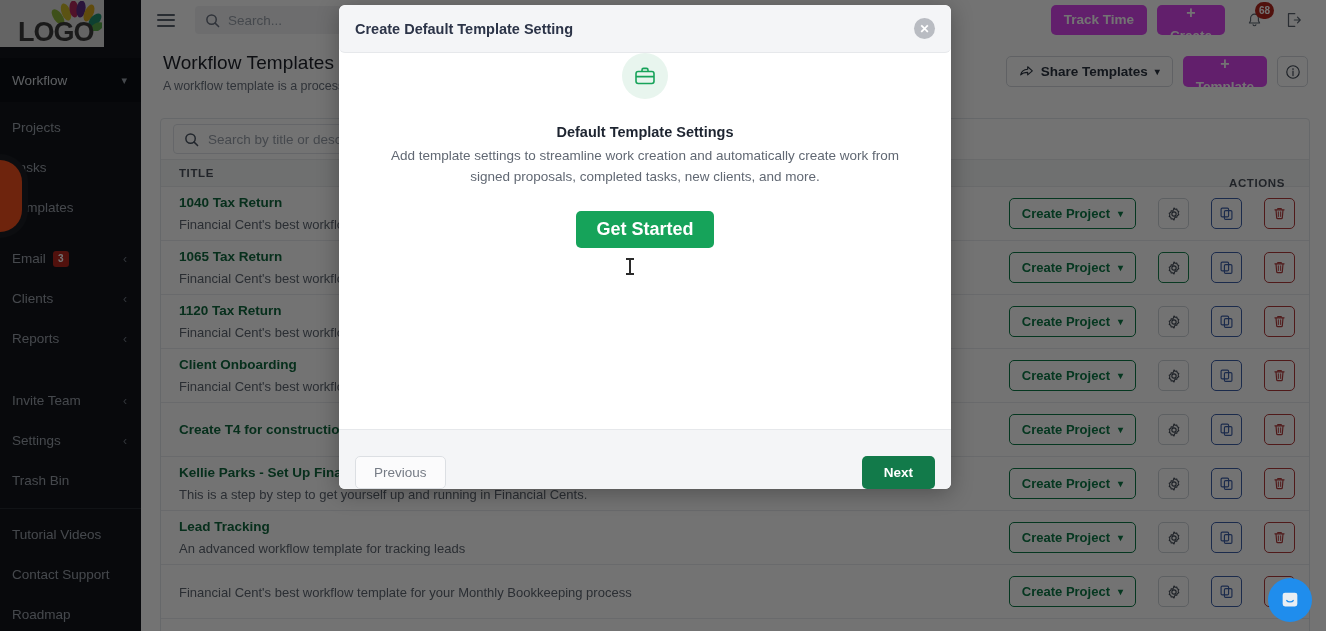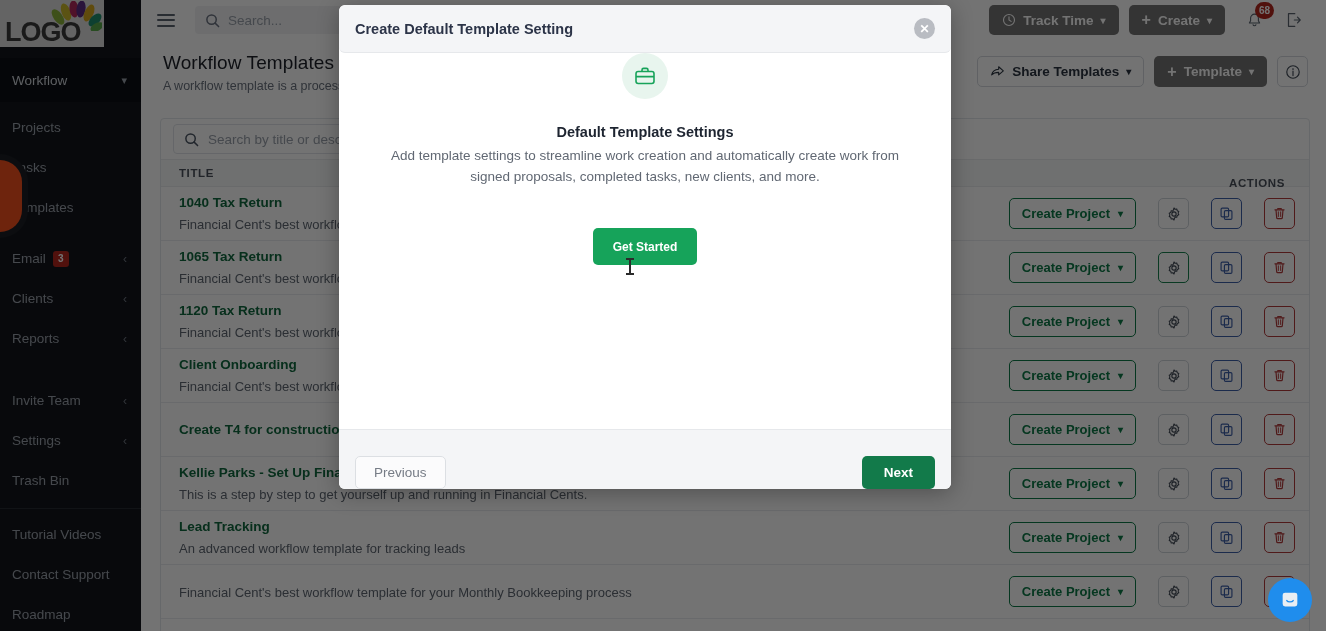--- a/index.html
+++ b/index.html
@@ -26,7 +26,7 @@
   }
   .logo-petals { position:absolute; left: 50px; top: 1px; width: 52px; height: 30px; }
   .logo-text {
-    position:absolute; left: 5px; top: 17px;
+    position:absolute; left: 18px; top: 17px;
     font-size: 27px; font-weight: 800; letter-spacing: -1px;
     color: #3a3a3a; font-family: "Liberation Sans", sans-serif;
   }

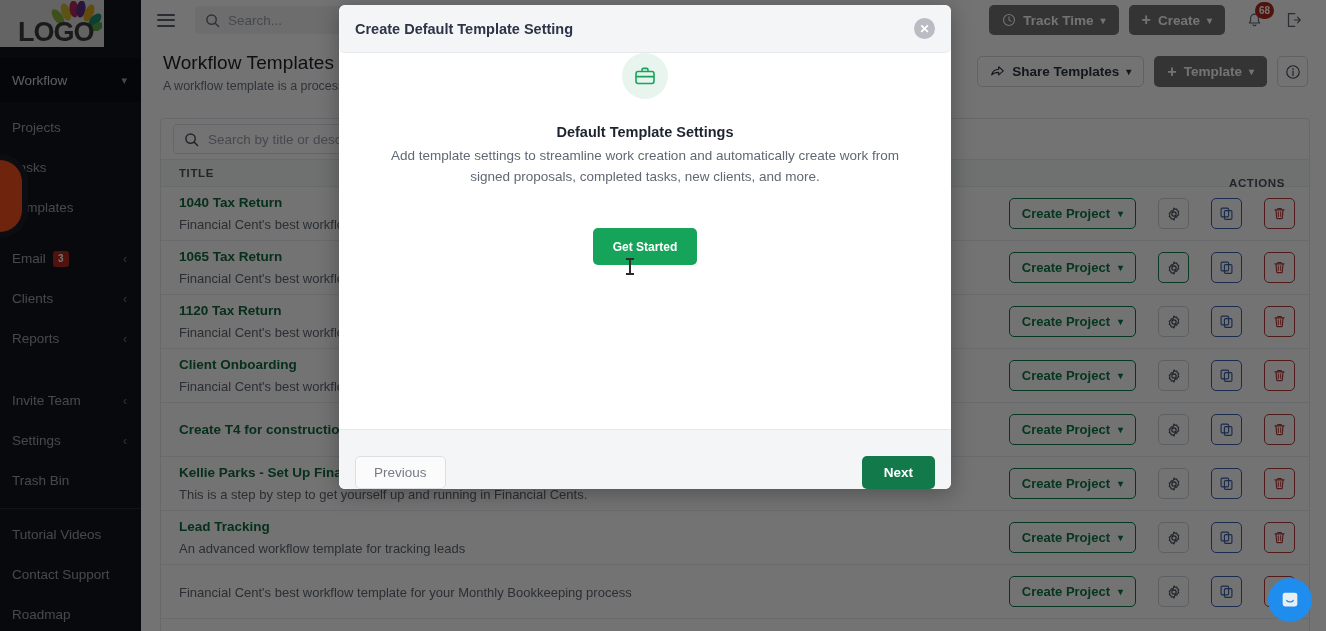--- a/index.html
+++ b/index.html
@@ -74,9 +74,9 @@
   .search-wrap .ph { color:#9aa1ab; font-size: 13.5px; }
   .topbar-right { margin-left:auto; display:flex; align-items:center; gap:10px; padding-right:6px;}
   .btn-green {
-    background:#737373; color:#fff; border:none; border-radius:5px;
+    background:#d946ef; color:#fff; border:none; border-radius:5px;
     height:30px; display:inline-flex; align-items:center; gap:7px; padding:0 13px;
-    font-size:13.5px; font-weight:600; font-family:"Liberation Sans",sans-serif; cursor:pointer;
+    font-size:13.5px; font-weight:600; font-family:"Liberation Sans",sans-serif; cursor:pointer;flex-direction:column;
   }
   .bell-wrap { position:relative; width:26px; height:26px; display:flex; align-items:center; justify-content:center; margin-left:6px;}
   .bell-badge {

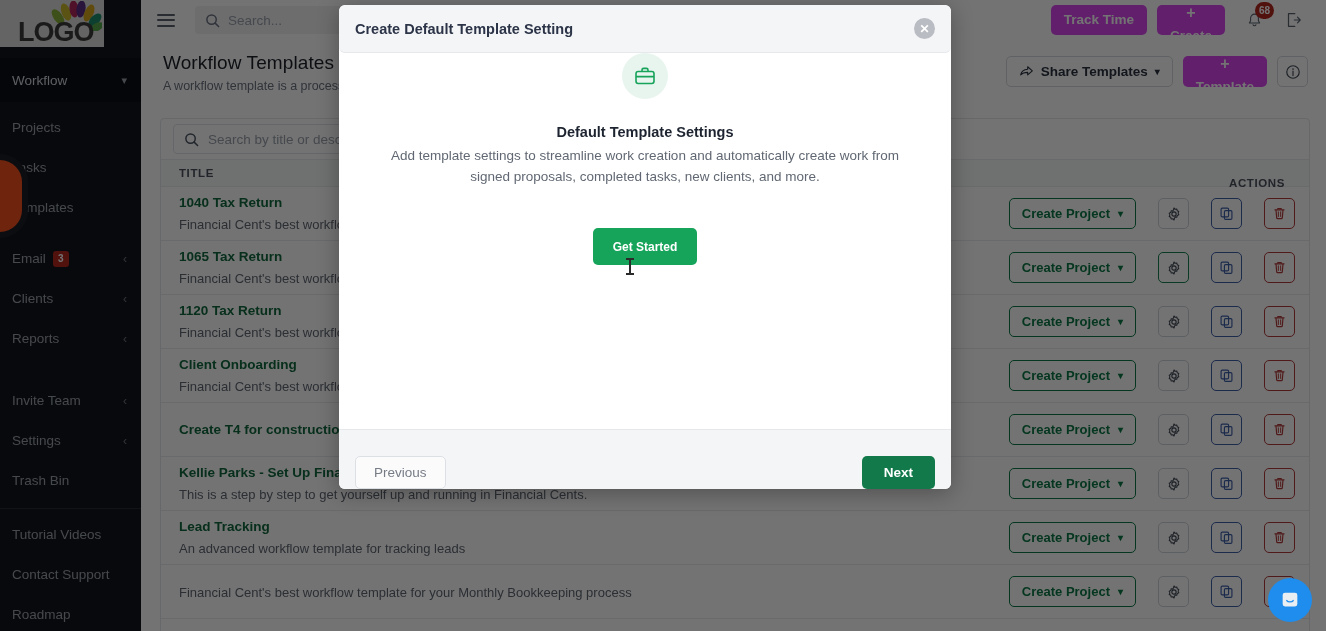--- a/index.html
+++ b/index.html
@@ -179,8 +179,8 @@
   .modal-h2 { font-size:14.5px; font-weight:700; color:#1d2430; margin-bottom:6px;}
   .modal-p { font-size:13.5px; color:#616873; text-align:center; line-height:1.52; max-width:530px;}
   .btn-getstarted {
-    margin-top:41px; background:#16a35a; color:#fff; border:none; border-radius:5px;
-    height:37px; padding:0 20px; font-size:12px; font-weight:700;
+    margin-top:24px; background:#16a35a; color:#fff; border:none; border-radius:5px;
+    height:37px; padding:0 20px; font-size:18px; font-weight:700;
     font-family:"Liberation Sans",sans-serif; cursor:pointer;
   }
   .modal-foot {

